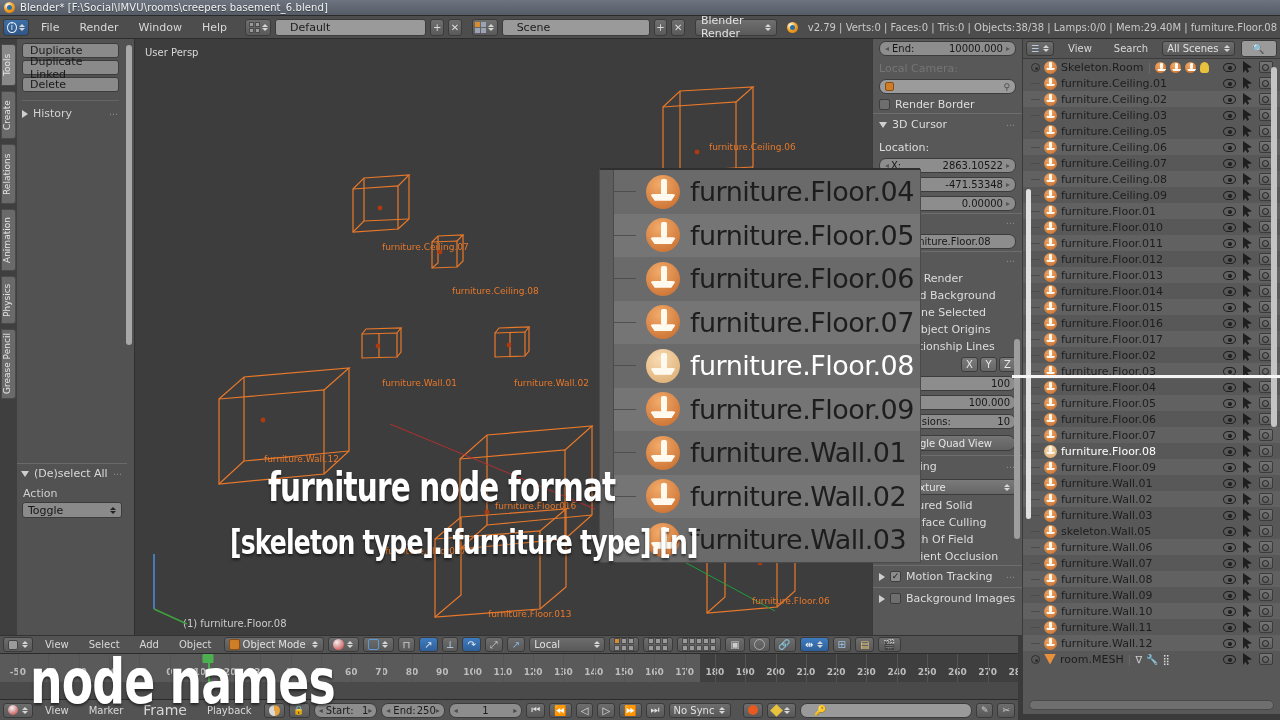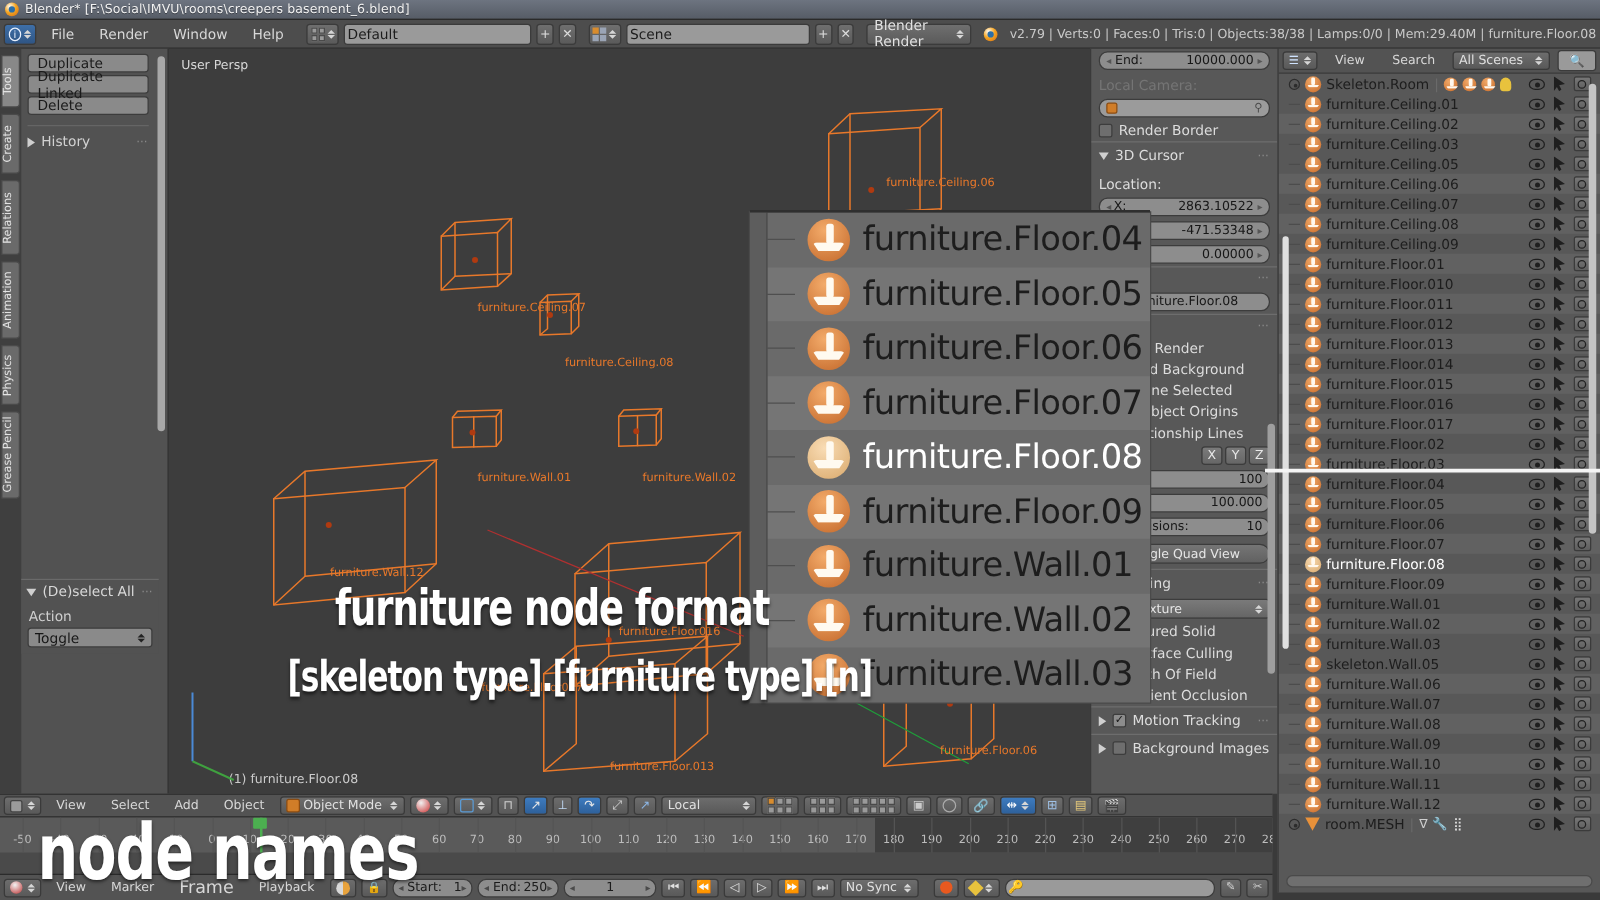--- a/index.html
+++ b/index.html
@@ -37,7 +37,7 @@
   .updown i.u { border-bottom:3px solid #d6d6d6; }
   .updown i.d { border-top:3px solid #d6d6d6; }
   .field { height:17px; border-radius:3px; background:#9a9a9a; border:1px solid #3b3b3b;
-    display:flex; align-items:center; padding:0 2px; color:#1c1c1c; font-size:11px; }
+    display:flex; align-items:center; padding:0 14px; color:#1c1c1c; font-size:11px; }
   .sq-btn { width:16px; height:17px; border-radius:3px; border:1px solid #3b3b3b;
     background:linear-gradient(to bottom,#6f6f6f,#5a5a5a); display:flex;
     align-items:center; justify-content:center; font-size:10px; color:#ddd; }

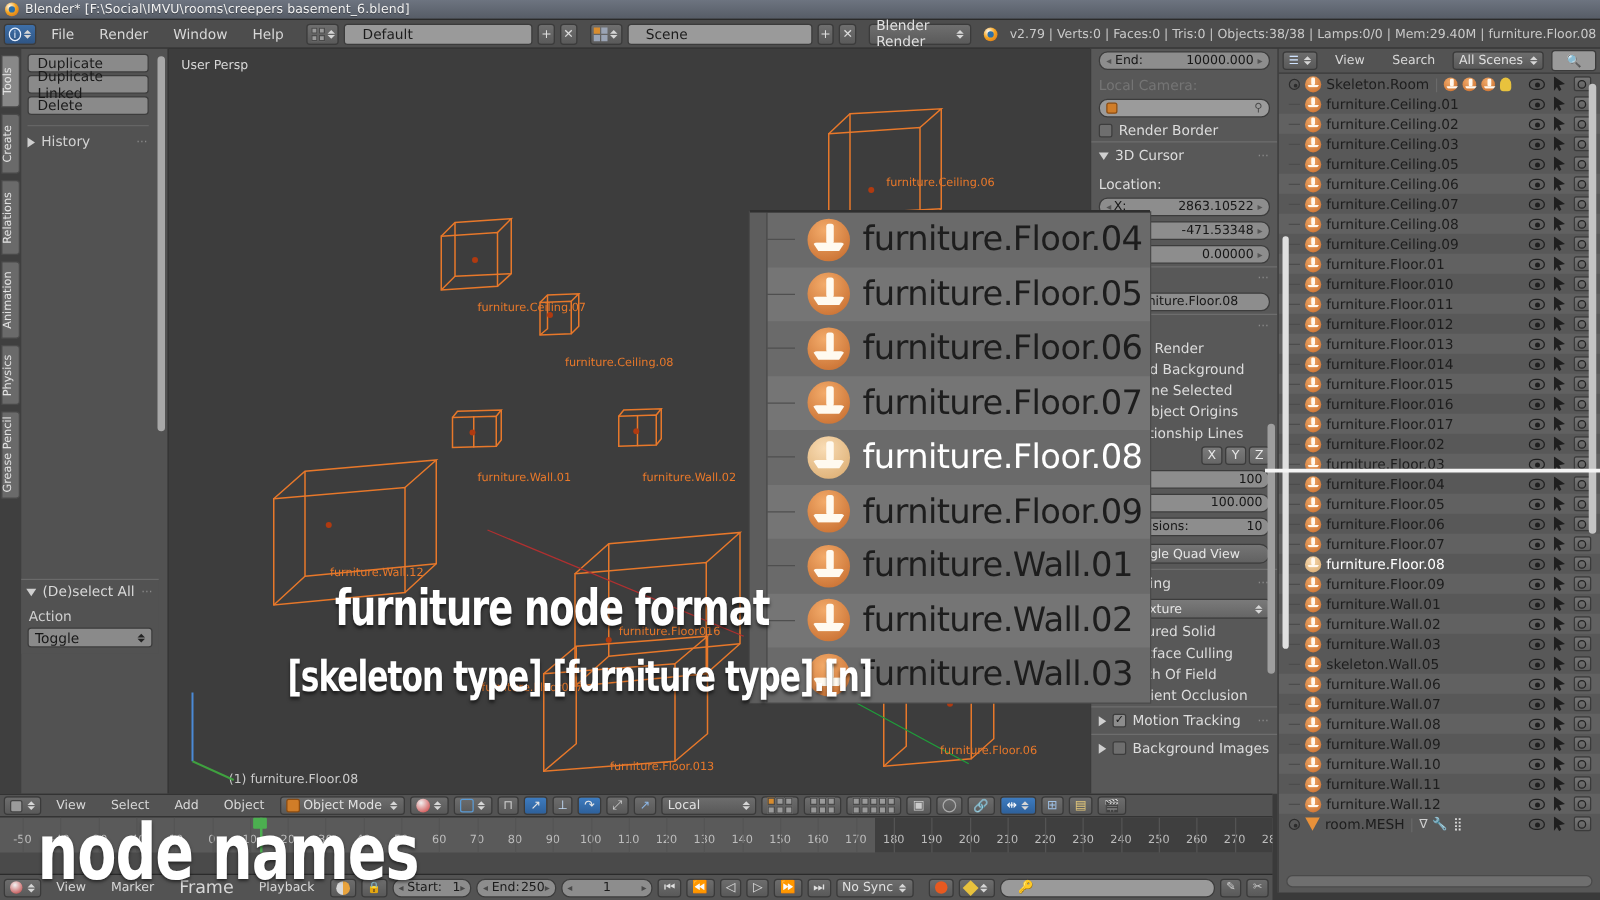--- a/index.html
+++ b/index.html
@@ -110,7 +110,7 @@
     background:#5a5a5a; }
   .tl-tick { position:absolute; top:0; width:1px; height:28px; background:#545454; }
   .tl-num { position:absolute; top:13px; font-size:9px; color:#bdbdbd;
-    transform:translateX(-50%); }
+    transform:translateX(-50%);font-weight:bold; }
   .tl-range { position:absolute; top:0; height:28px; background:#3f3f3f; }
   .tl-play { position:absolute; top:0; width:2px; height:28px; background:#4caf50; }
   .tl-playhandle { position:absolute; top:0; width:11px; height:9px; background:#4caf50;

